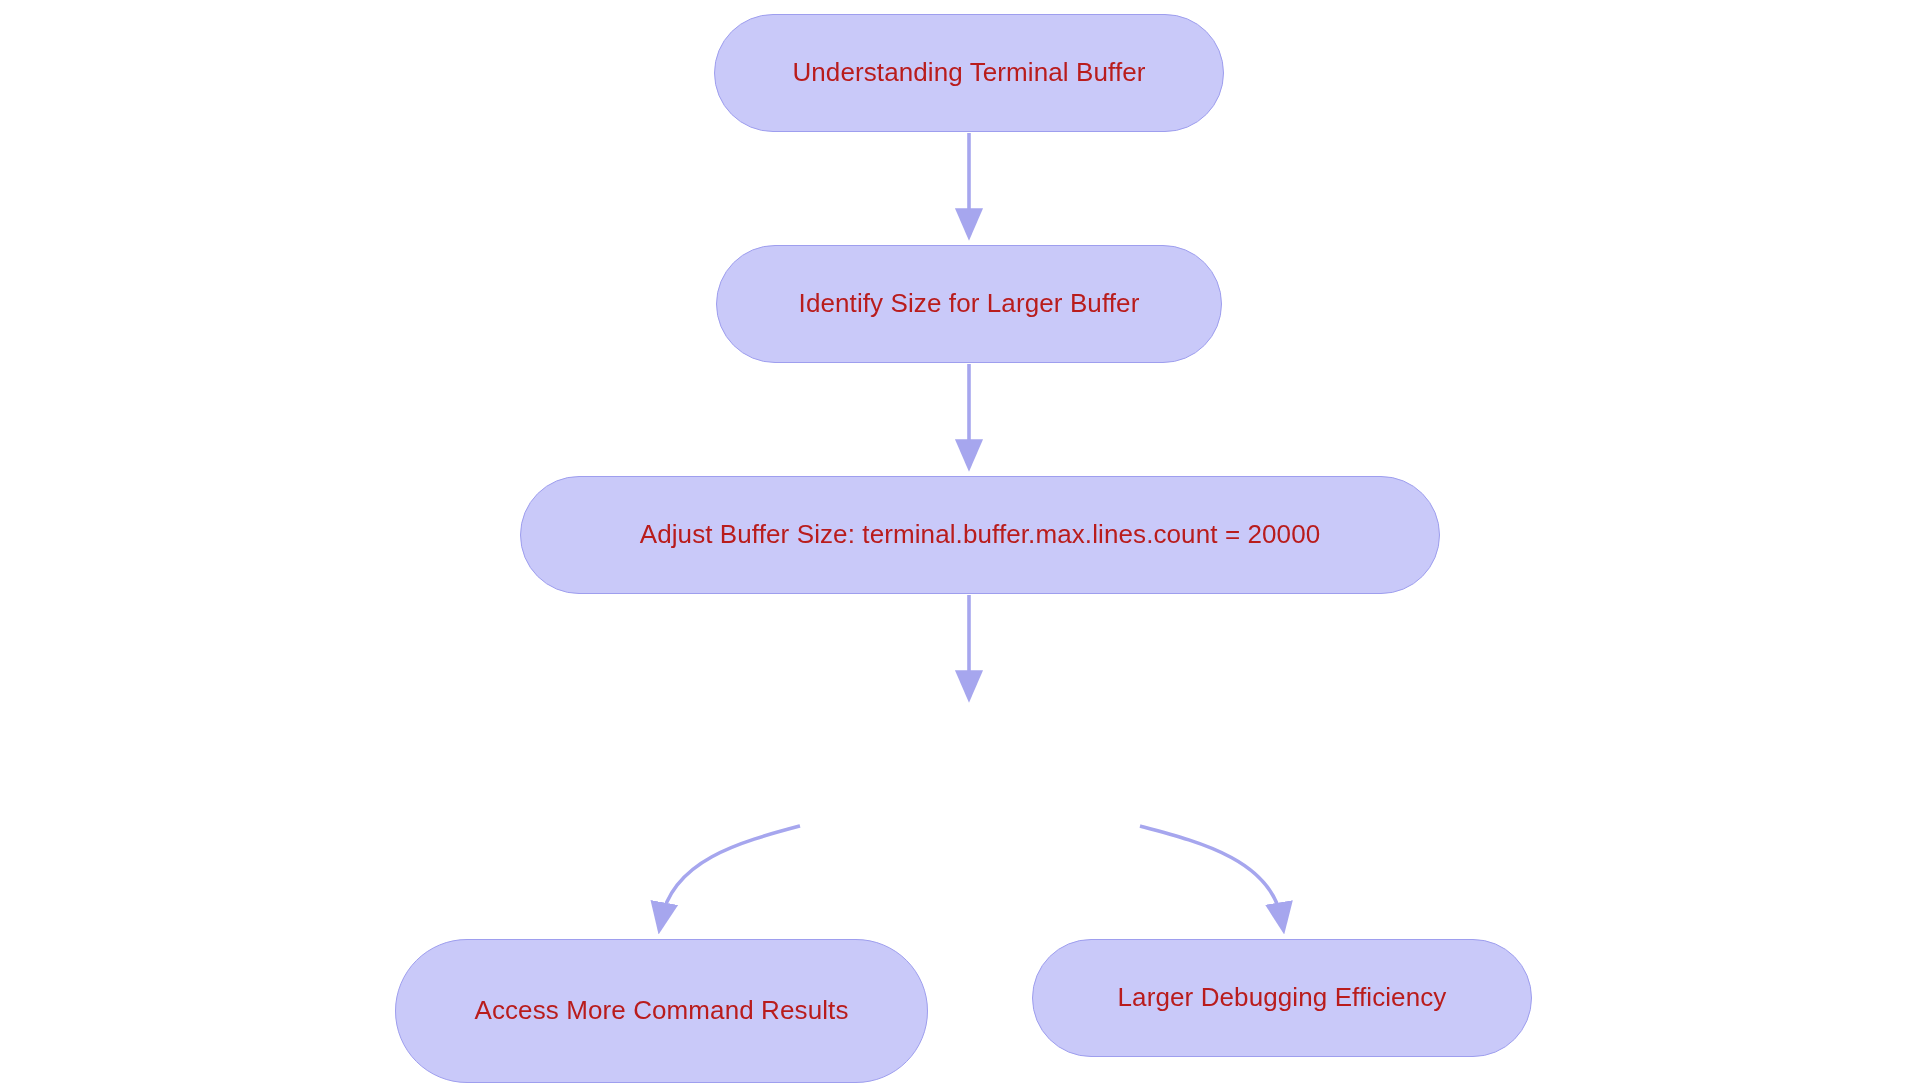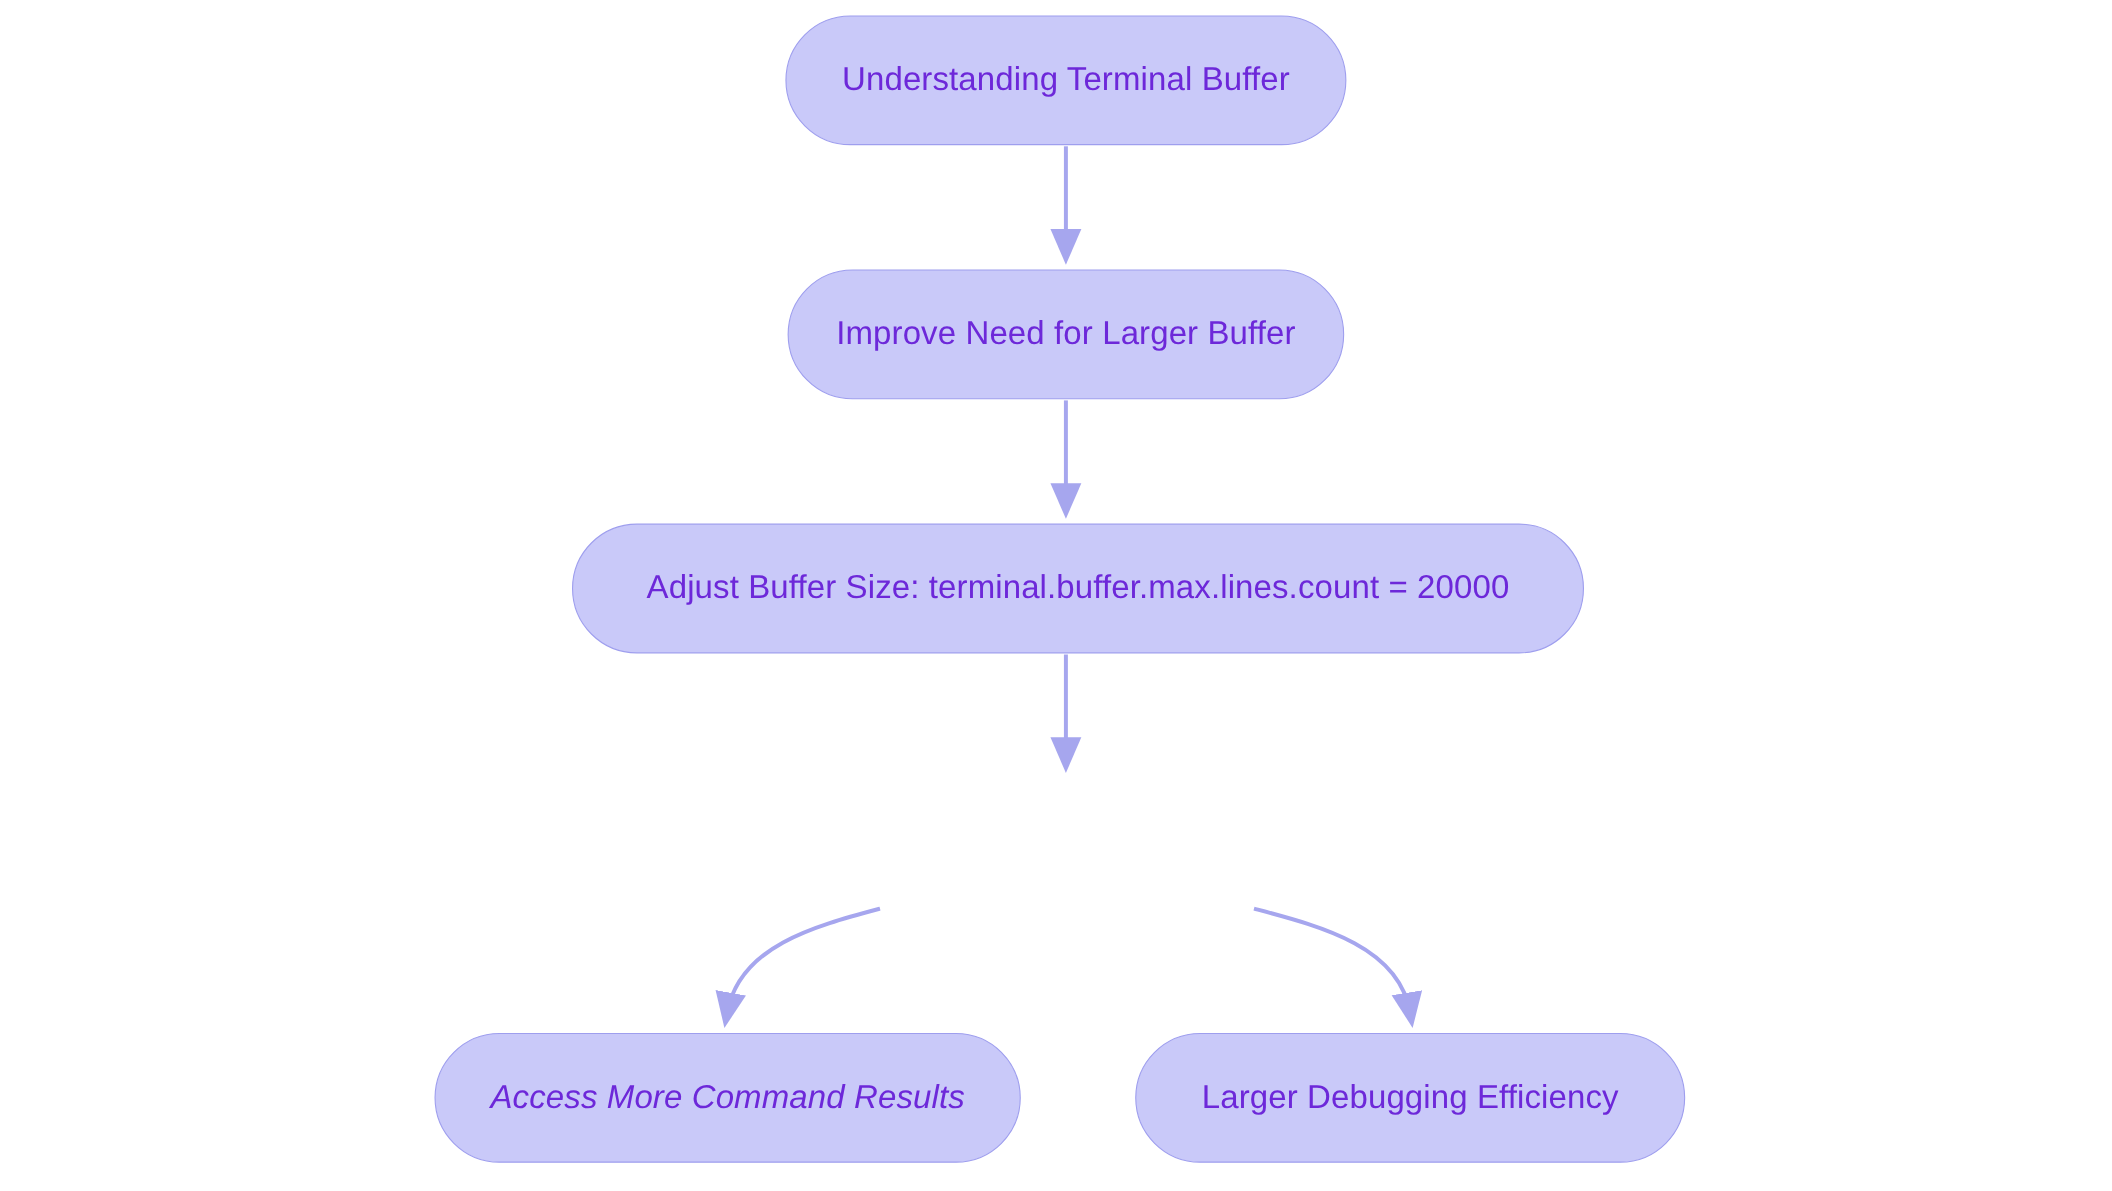--- a/index.html
+++ b/index.html
@@ -40,9 +40,9 @@
     text-align: center;
   }
   .node-label {
-    color: #6d28d9;
+    color: #b91c1c;
     font-family: "Liberation Sans", sans-serif;
-    font-size: 30px;
+    font-size: 26px;
     font-weight: 400;
     letter-spacing: 0.1px;
     line-height: 1.15;

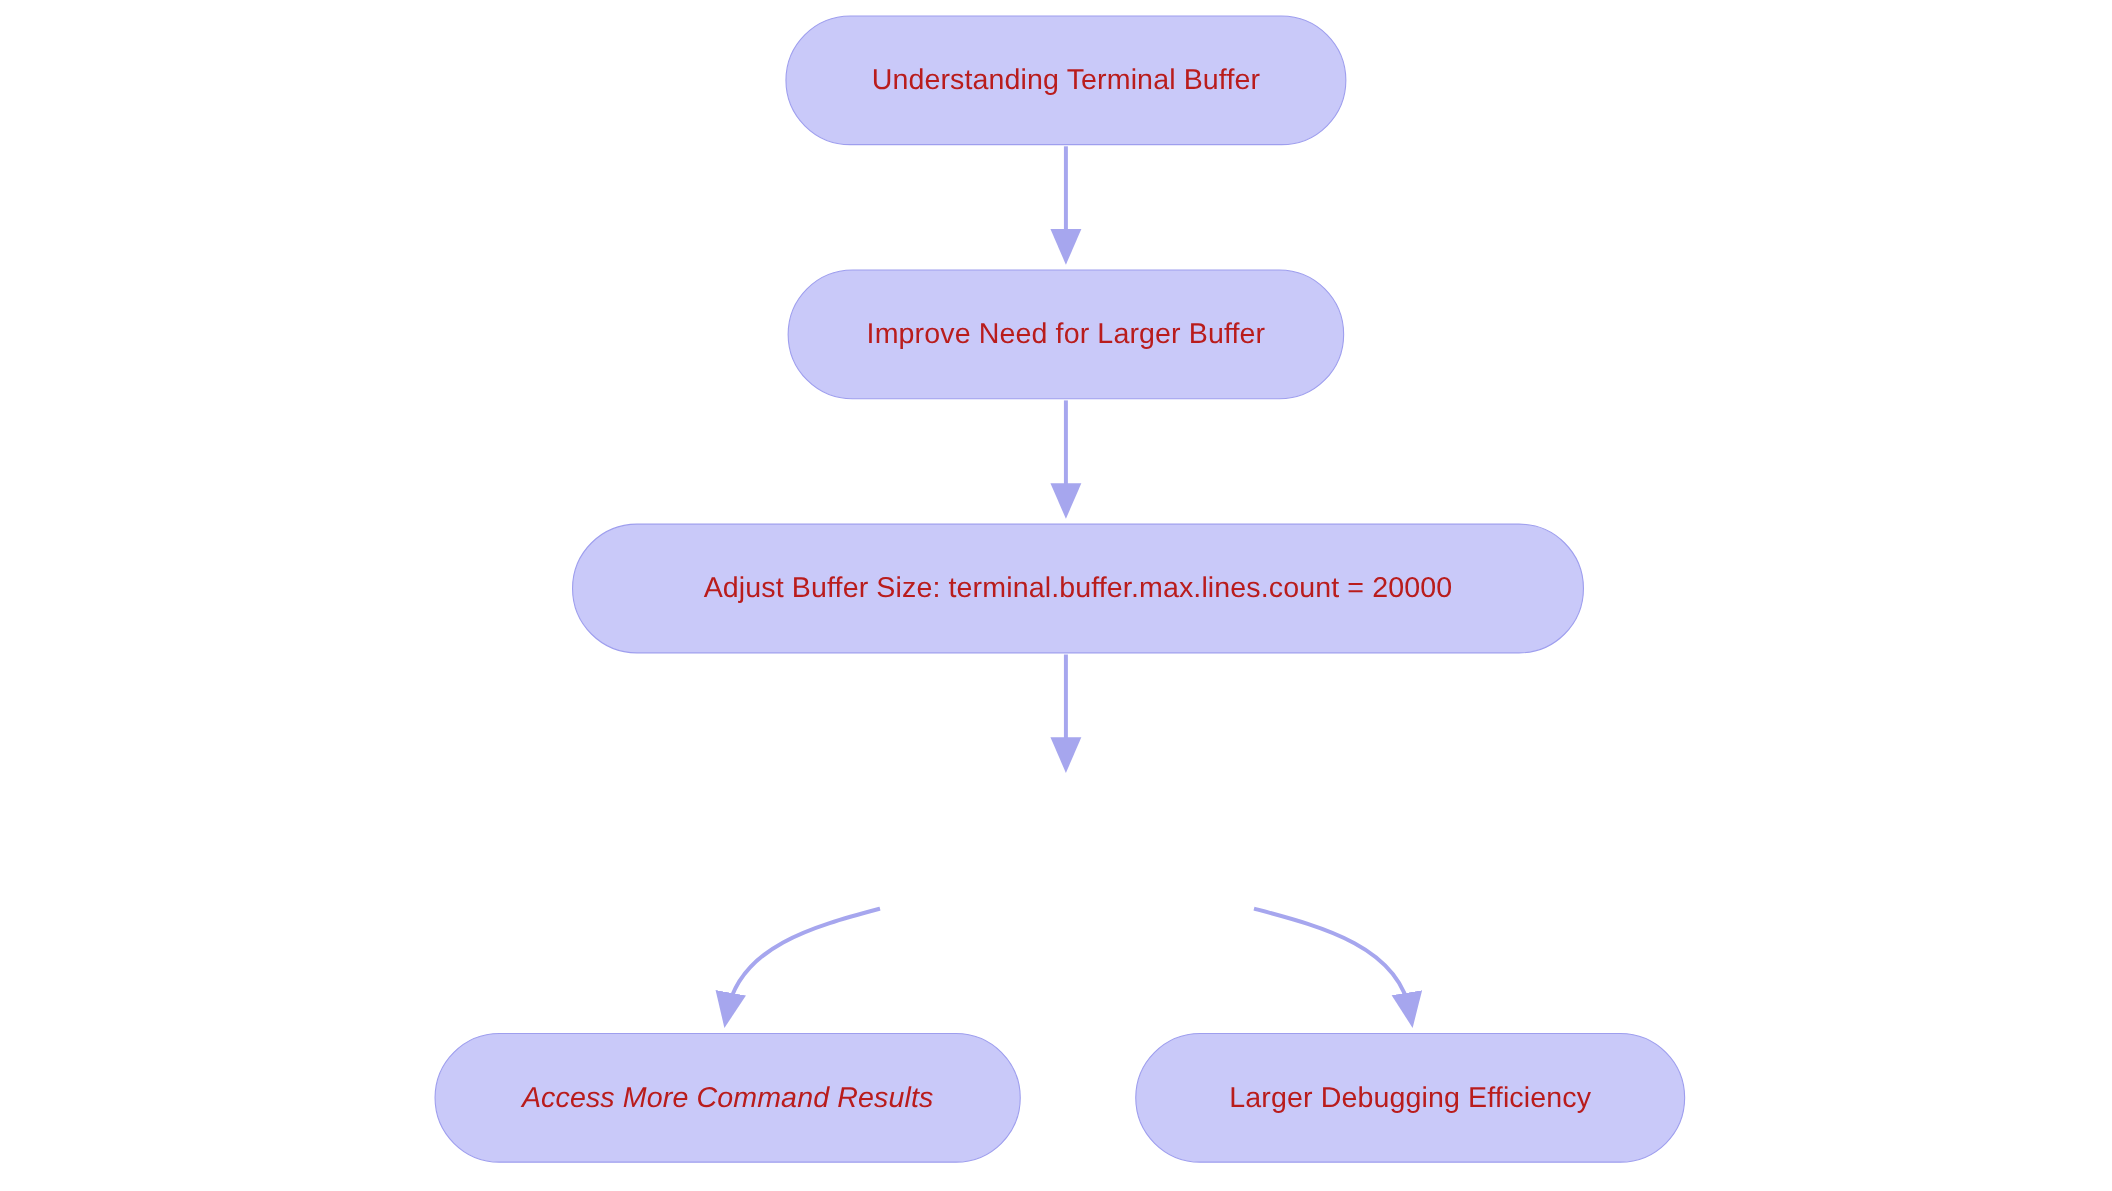--- a/index.html
+++ b/index.html
@@ -85,7 +85,7 @@
   </div>
 
   <div class="node" id="node-n2">
-    <span class="node-label">Improve Need for Larger Buffer</span>
+    <span class="node-label">Identify Size for Larger Buffer</span>
   </div>
 
   <div class="node" id="node-n3">

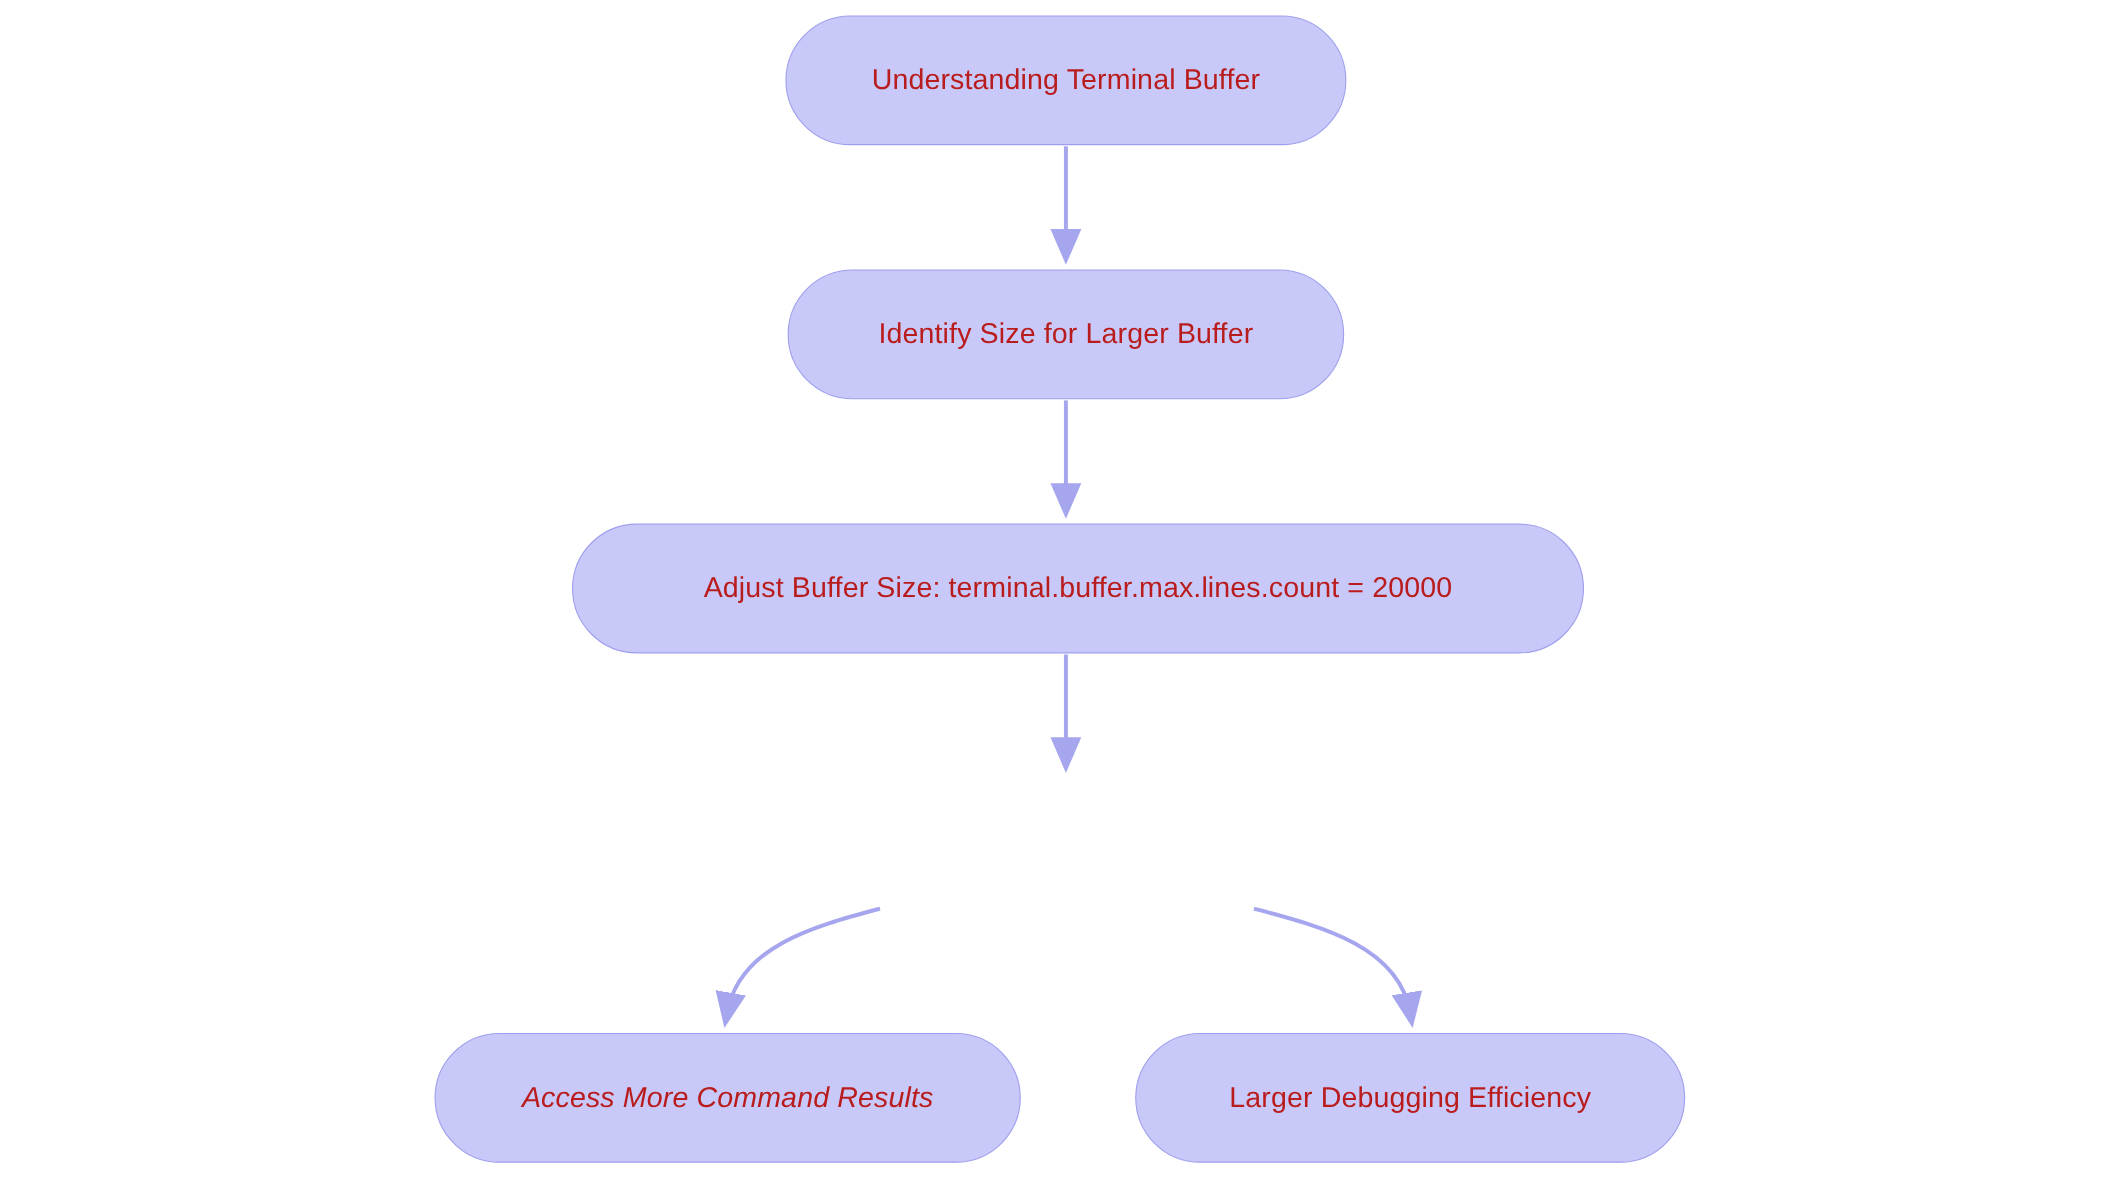--- a/index.html
+++ b/index.html
@@ -54,7 +54,7 @@
   #node-n2 { left: 716px; top: 245px; width: 506px; height: 118px; }
   #node-n3 { left: 520px; top: 476px; width: 920px; height: 118px; }
   #node-n4 { left: 700px; top: 707px; width: 540px; height: 118px; }
-  #node-n5 { left: 395px; top: 939px; width: 533px; height: 118px; font-style: italic; }
+  #node-n5 { left: 395px; top: 939px; width: 533px; height: 144px; }
   #node-n6 { left: 1032px; top: 939px; width: 500px; height: 118px; }
 </style>
 </head>

